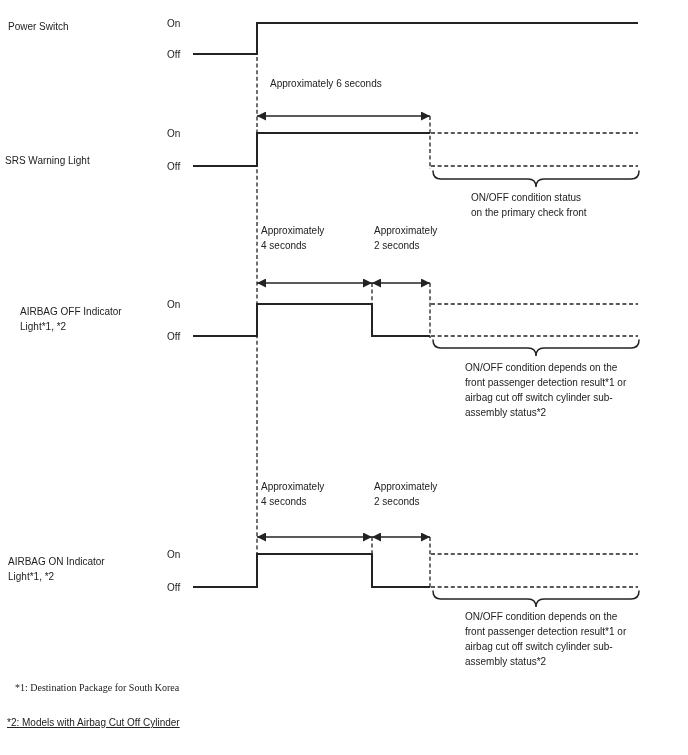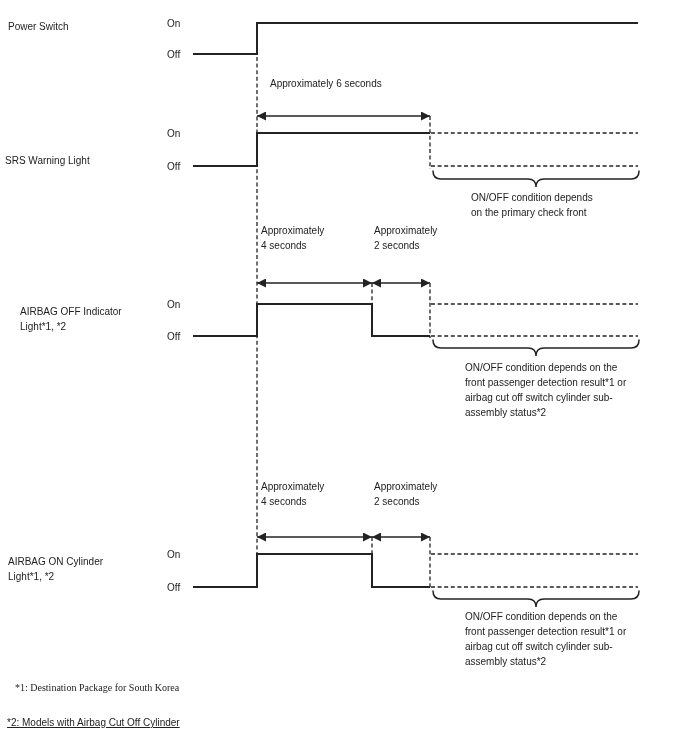--- a/index.html
+++ b/index.html
@@ -117,7 +117,7 @@
   </div>
 
   <div class="t" style="left:471px;top:190px;">
-    <div>ON/OFF condition depends</div>
+    <div>ON/OFF condition status</div>
     <div>on the primary check front</div>
   </div>
 

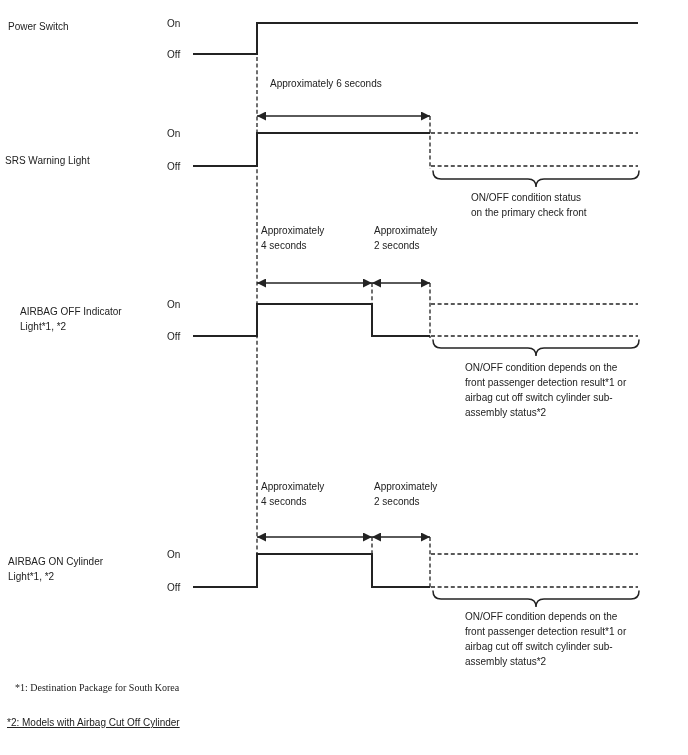--- a/index.html
+++ b/index.html
@@ -83,7 +83,7 @@
     <div>Light*1, *2</div>
   </div>
   <div class="t" style="left:8px;top:554px;">
-    <div>AIRBAG ON Cylinder</div>
+    <div>AIRBAG ON Indicator</div>
     <div>Light*1, *2</div>
   </div>
 

